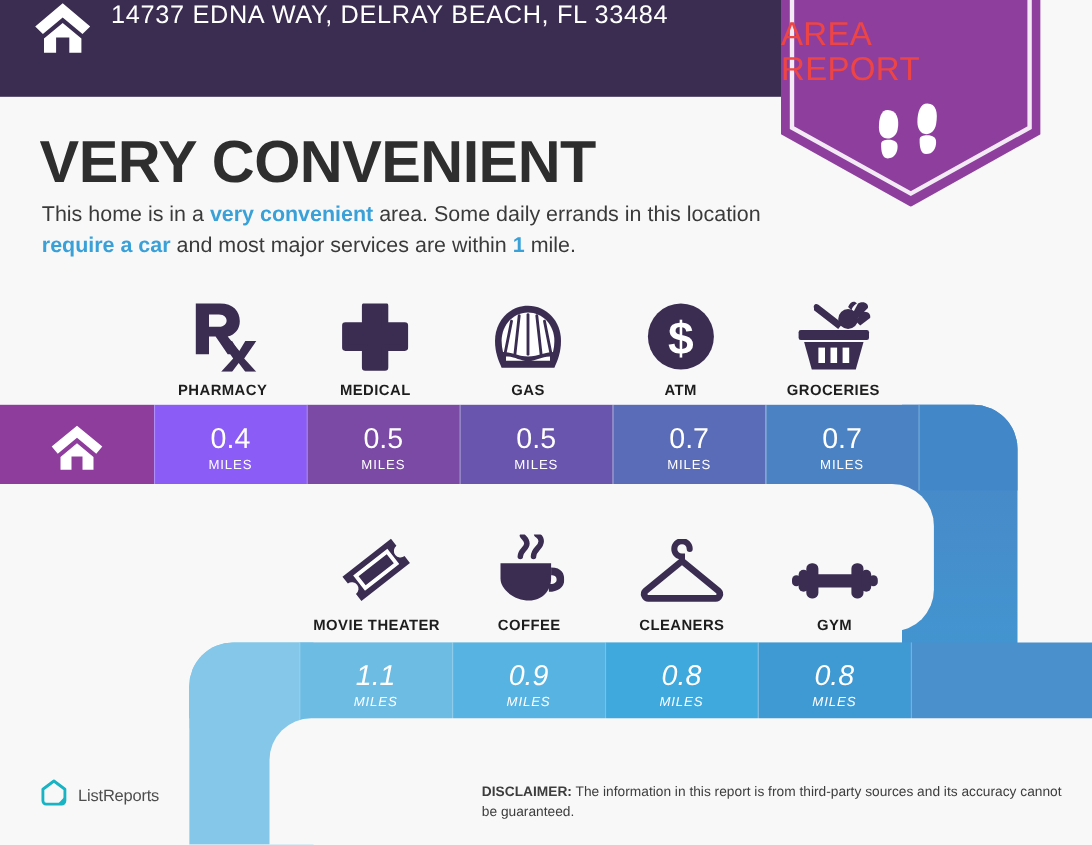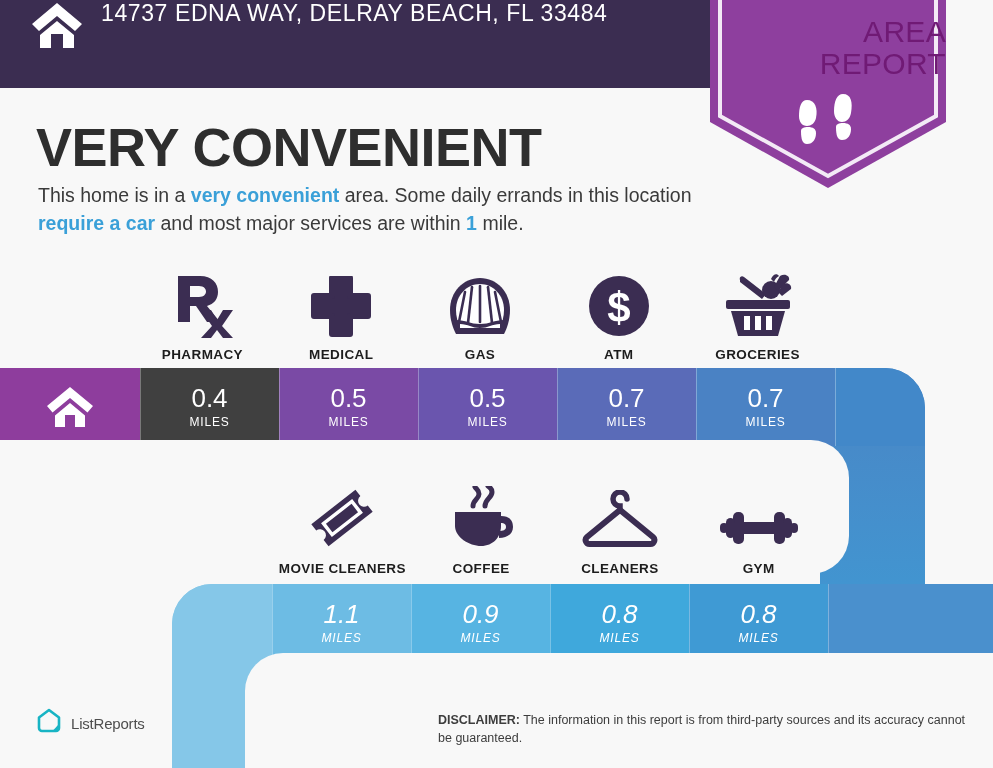--- a/index.html
+++ b/index.html
@@ -45,8 +45,8 @@
   .badge-label {
     position: absolute;
     left: 0; top: 24px; width: 236px;
-    text-align: right;
-    color: #701a75;
+    text-align: left;
+    color: #ef4444;
     font-size: 30px;
     font-weight: 400;
     line-height: 1.08;

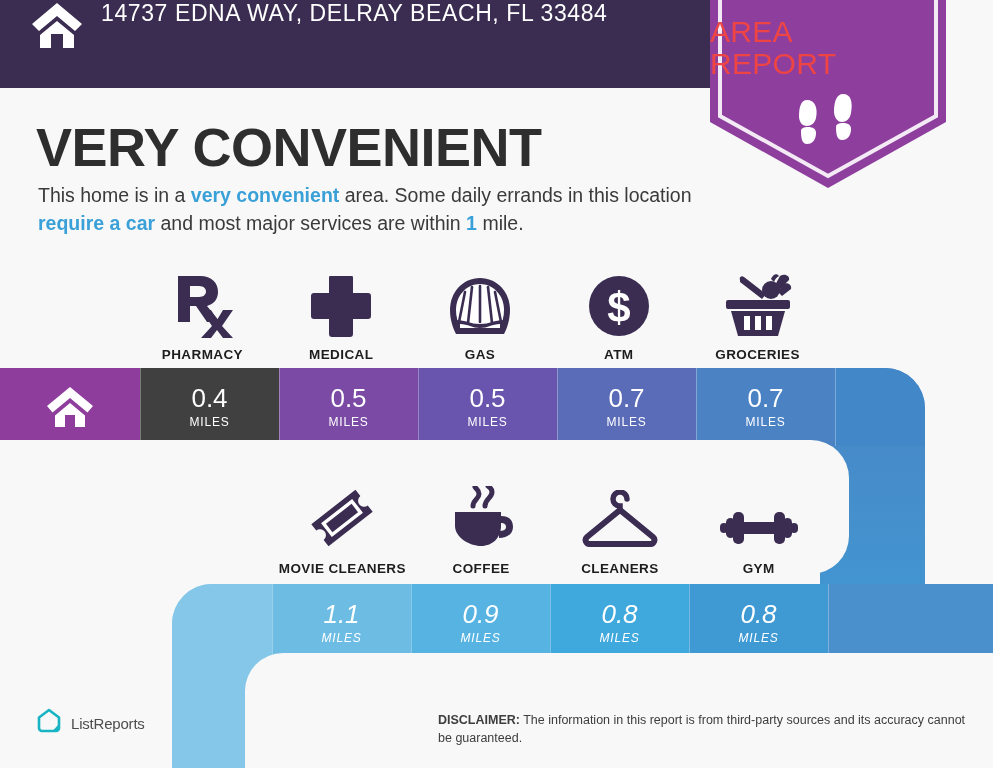--- a/index.html
+++ b/index.html
@@ -302,7 +302,7 @@
         <path d="M25 18 L40 30.5 L40 42 L30 42 L30 30 L20 30 L20 42 L10 42 L10 30.5 Z" fill="#ffffff"></path>
       </svg>
     </div>
-    <div class="bar-cell val-cell" style="background: #404040;">
+    <div class="bar-cell val-cell" style="background: #8b5cf6;">
       <div class="bar-value">0.4</div>
       <div class="bar-unit">MILES</div>
     </div>

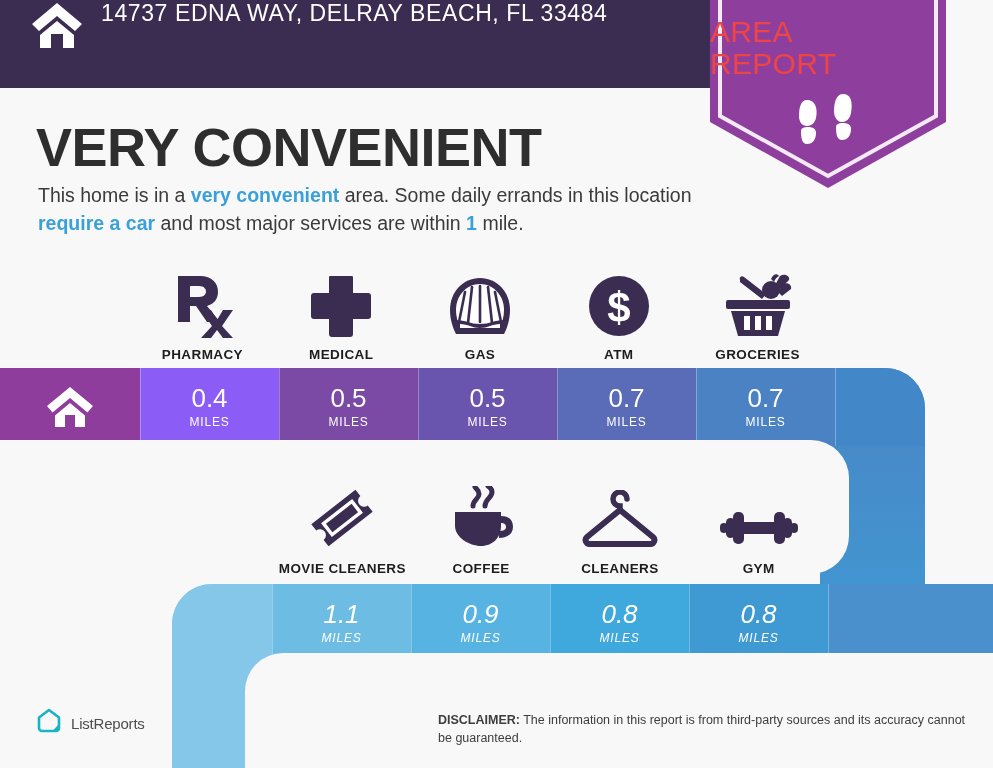--- a/index.html
+++ b/index.html
@@ -338,7 +338,7 @@
           </g>
         </svg>
       </div>
-      <div class="icon-label">MOVIE CLEANERS</div>
+      <div class="icon-label">MOVIE THEATER</div>
     </div>
 
     <div class="icon-cell">

